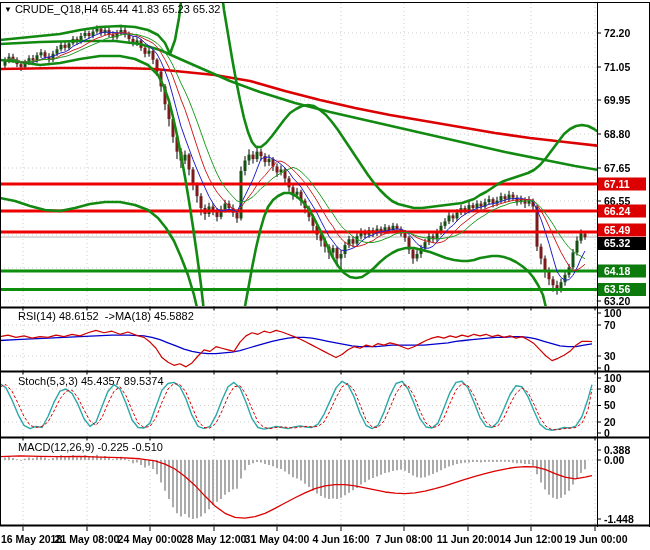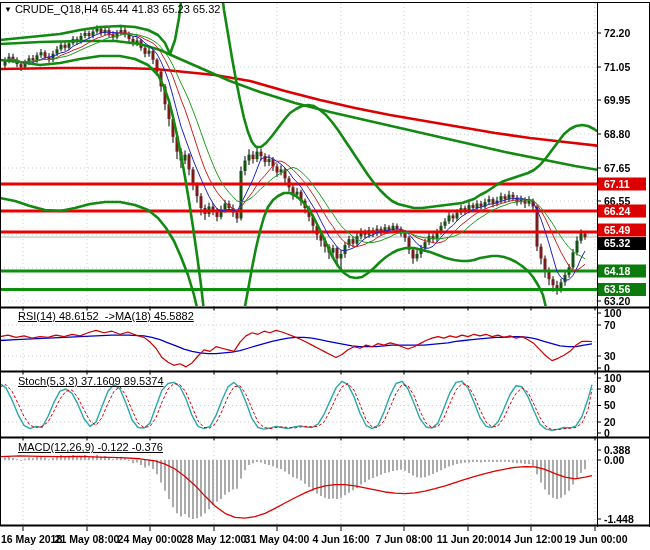--- a/index.html
+++ b/index.html
@@ -6,7 +6,7 @@
   .chart-root{position:relative;width:650px;height:550px;background:#fff;
     font-family:"Liberation Sans",sans-serif;overflow:hidden;}
   svg{position:absolute;left:0;top:0;}
-  .overlay-label{position:absolute;font-size:11px;color:#000;white-space:pre;line-height:12px;text-decoration:underline;}
+  .overlay-label{position:absolute;font-size:11px;color:#000;white-space:pre;line-height:12px;}
   .title-row{position:absolute;left:4px;top:3px;font-size:11px;color:#000;white-space:pre;}
   .tri{display:inline-block;font-size:8px;vertical-align:1px;margin-right:3px;cursor:pointer;}
 </style>

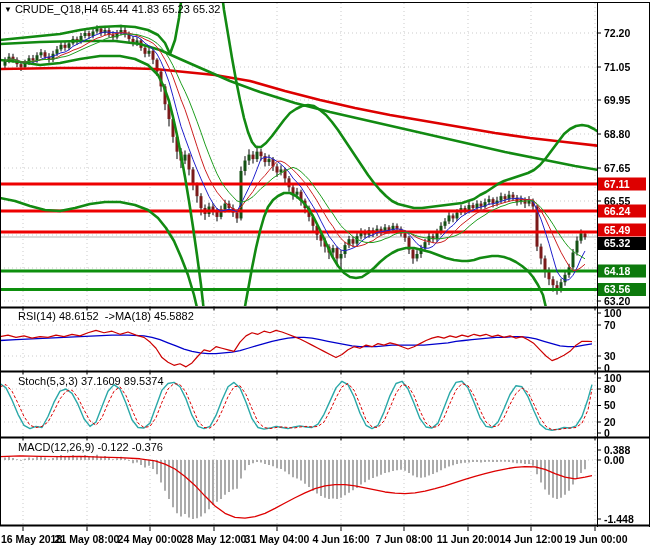--- a/index.html
+++ b/index.html
@@ -674,7 +674,7 @@
     </svg>
   <div class="title-row"><span class="tri">▼</span><span>CRUDE_Q18,H4 65.44 41.83 65.23 65.32</span></div>
   <div class="overlay-label" style="left:18px;top:310px">RSI(14) 48.6152  -&gt;MA(18) 45.5882</div>
-  <div class="overlay-label" style="left:18px;top:375px">Stoch(5,3,3) 37.1609 89.5374</div>
+  <div class="overlay-label" style="left:18px;top:375px">Stoch(5,3,3) 45.4357 89.5374</div>
   <div class="overlay-label" style="left:18px;top:441px">MACD(12,26,9) -0.122 -0.376</div>
 </div>
 

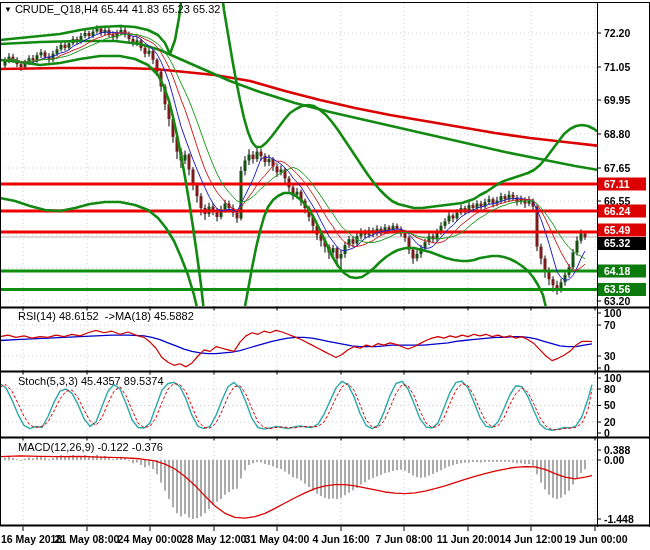--- a/index.html
+++ b/index.html
@@ -675,7 +675,7 @@
   <div class="title-row"><span class="tri">▼</span><span>CRUDE_Q18,H4 65.44 41.83 65.23 65.32</span></div>
   <div class="overlay-label" style="left:18px;top:310px">RSI(14) 48.6152  -&gt;MA(18) 45.5882</div>
   <div class="overlay-label" style="left:18px;top:375px">Stoch(5,3,3) 45.4357 89.5374</div>
-  <div class="overlay-label" style="left:18px;top:441px">MACD(12,26,9) -0.122 -0.376</div>
+  <div class="overlay-label" style="left:18px;top:441px">MACD(12,26,9) -0.225 -0.510</div>
 </div>
 
 </body></html>

